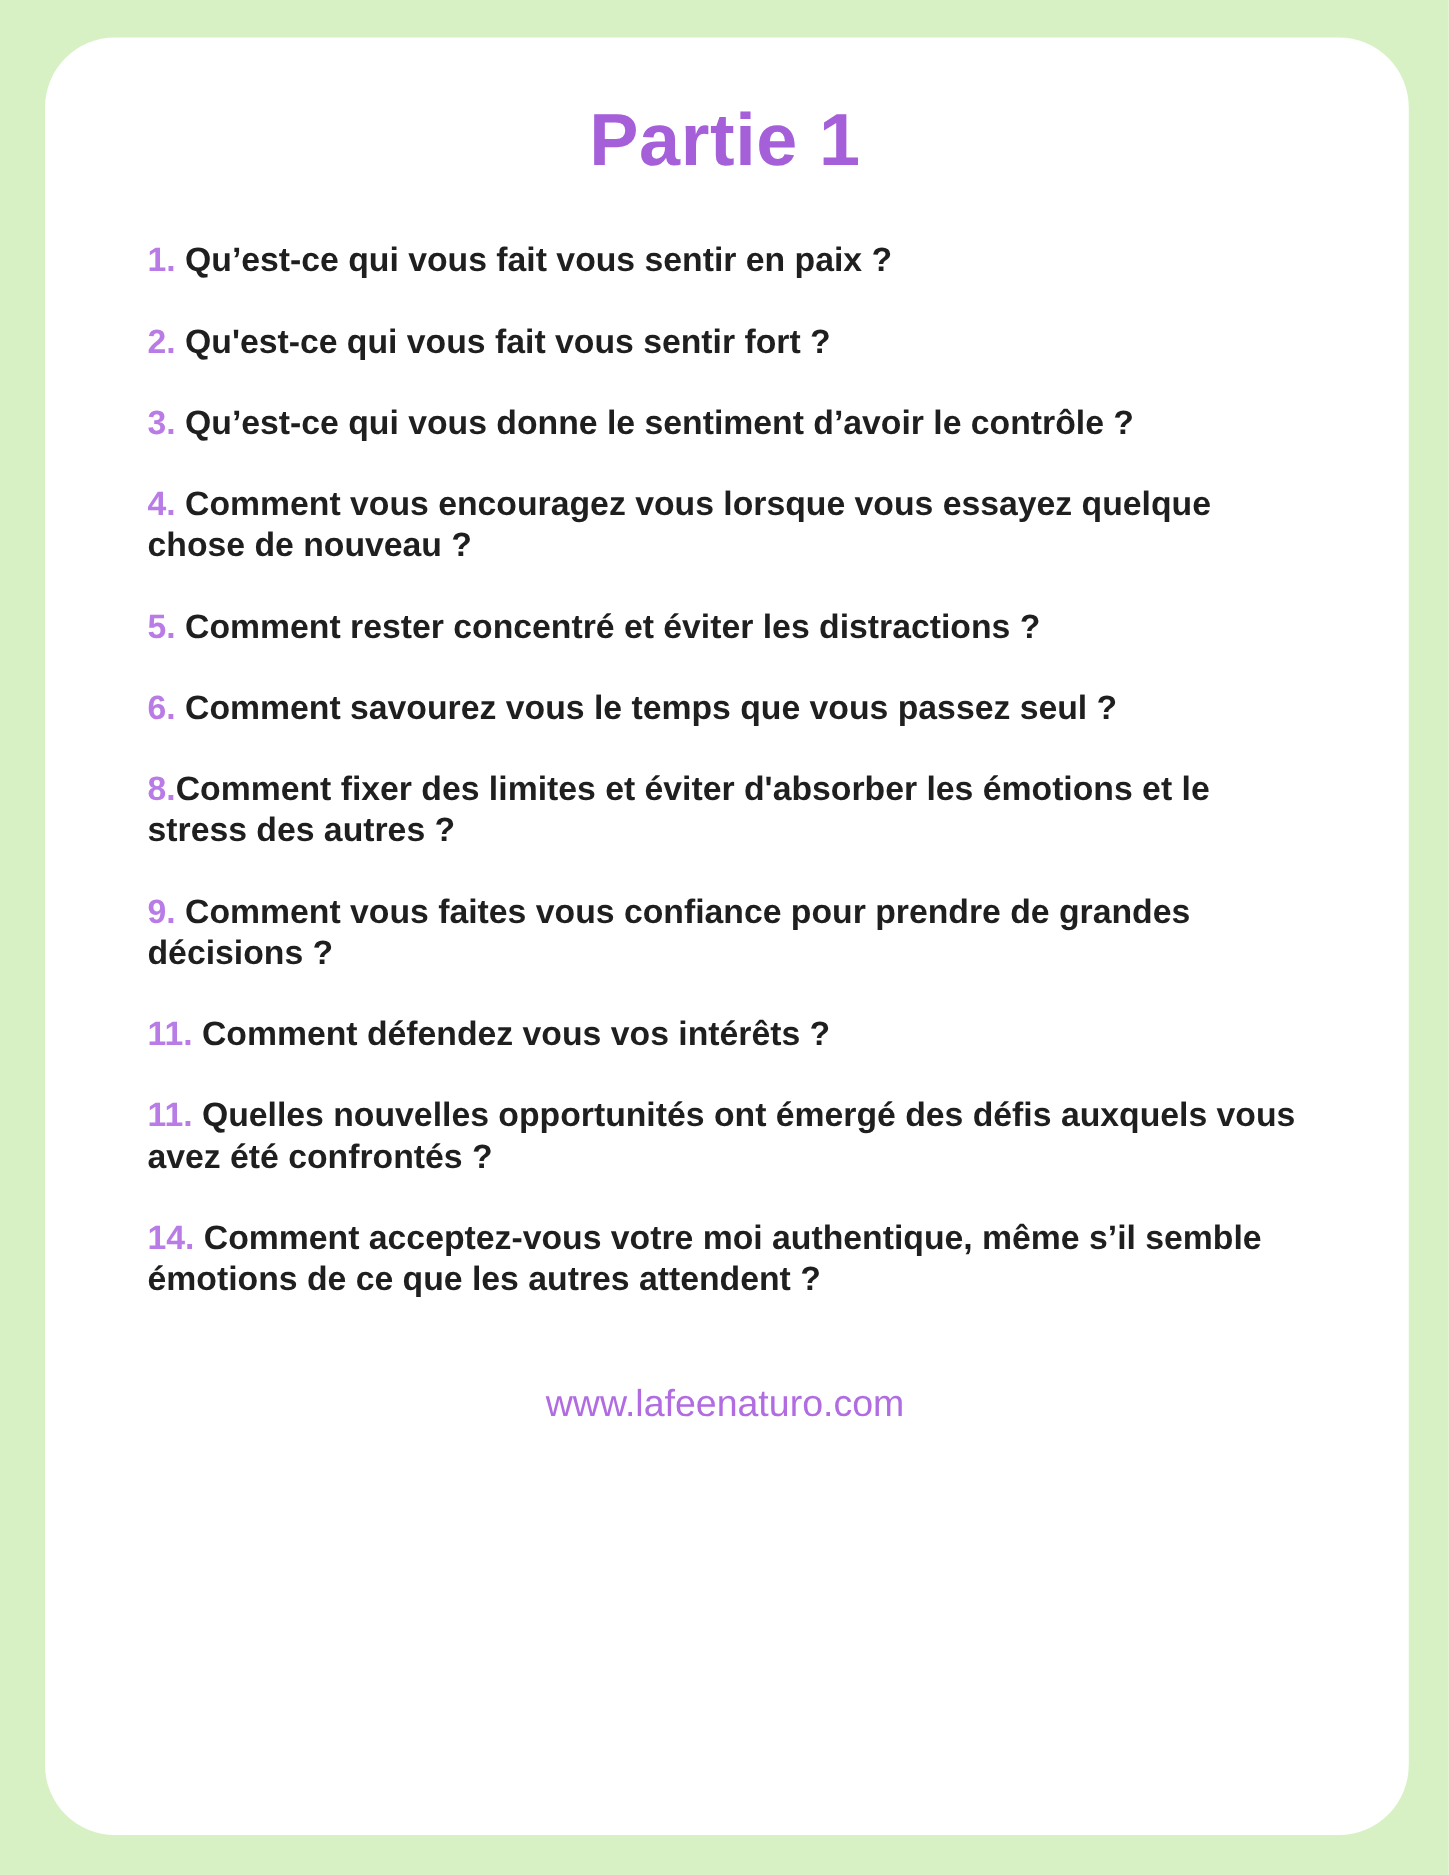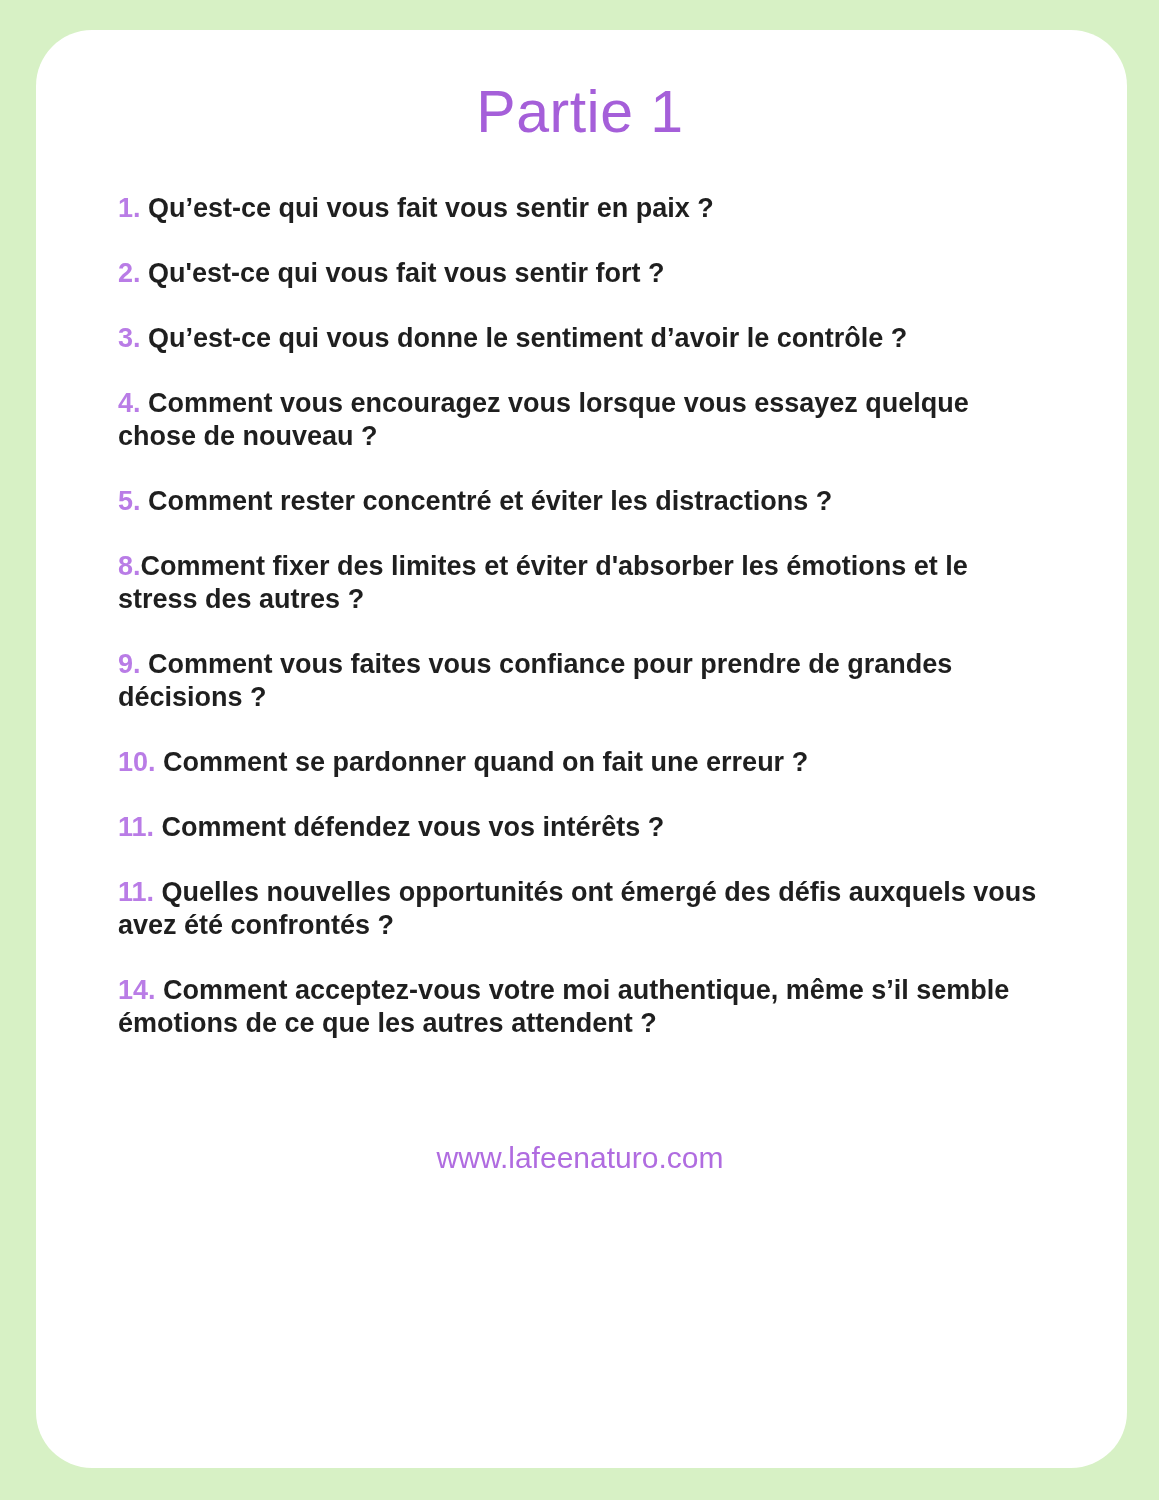--- a/index.html
+++ b/index.html
@@ -28,7 +28,7 @@
   .page-title {
     margin: 0;
     font-size: 59px;
-    font-weight: 400;
+    font-weight: 700;
     line-height: 68px;
     text-align: center;
     color: #a55fd9;

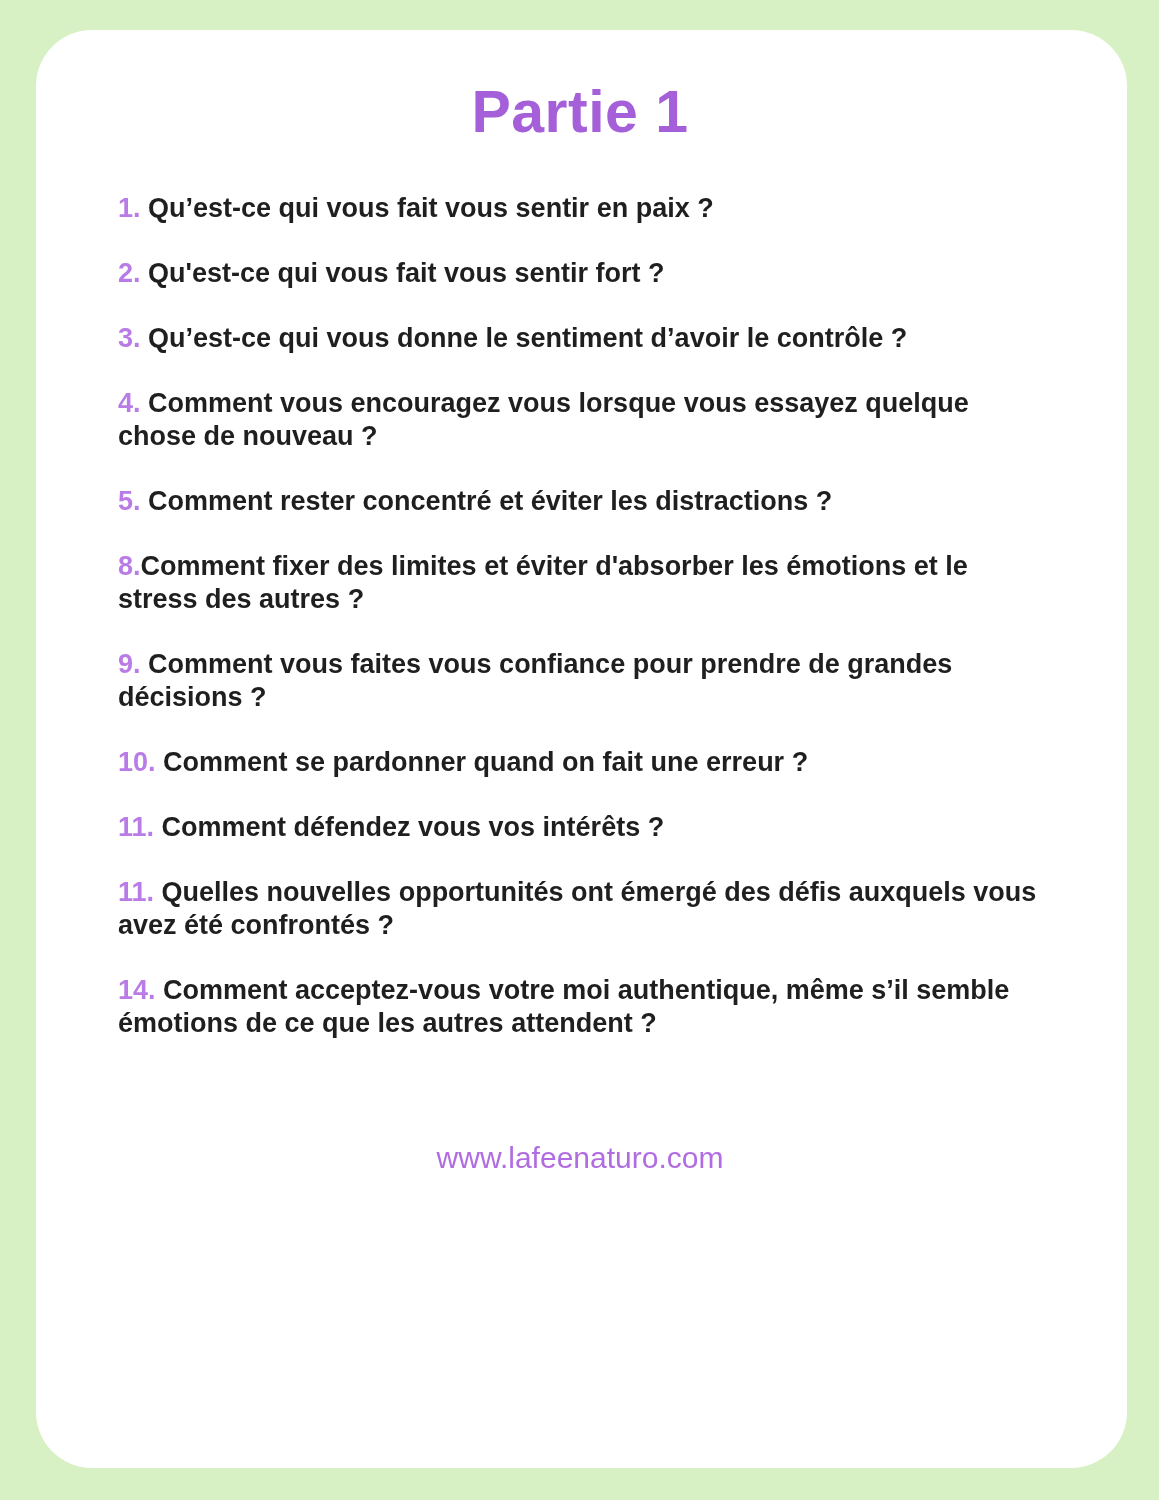--- a/index.html
+++ b/index.html
@@ -72,6 +72,7 @@
     <li><span class="q-num">3. </span><span>Qu’est-ce qui vous donne le sentiment d’avoir le contrôle ?</span></li>
     <li><span class="q-num">4. </span><span>Comment vous encouragez vous lorsque vous essayez quelque chose de nouveau ?</span></li>
     <li><span class="q-num">5. </span><span>Comment rester concentré et éviter les distractions ?</span></li>
+    <li><span class="q-num">6. </span><span>Comment savourez vous le temps que vous passez seul ?</span></li>
     <li><span class="q-num">8.</span><span>Comment fixer des limites et éviter d'absorber les émotions et le stress des autres ?</span></li>
     <li><span class="q-num">9. </span><span>Comment vous faites vous confiance pour prendre de grandes décisions ?</span></li>
     <li><span class="q-num">10. </span><span>Comment se pardonner quand on fait une erreur ?</span></li>

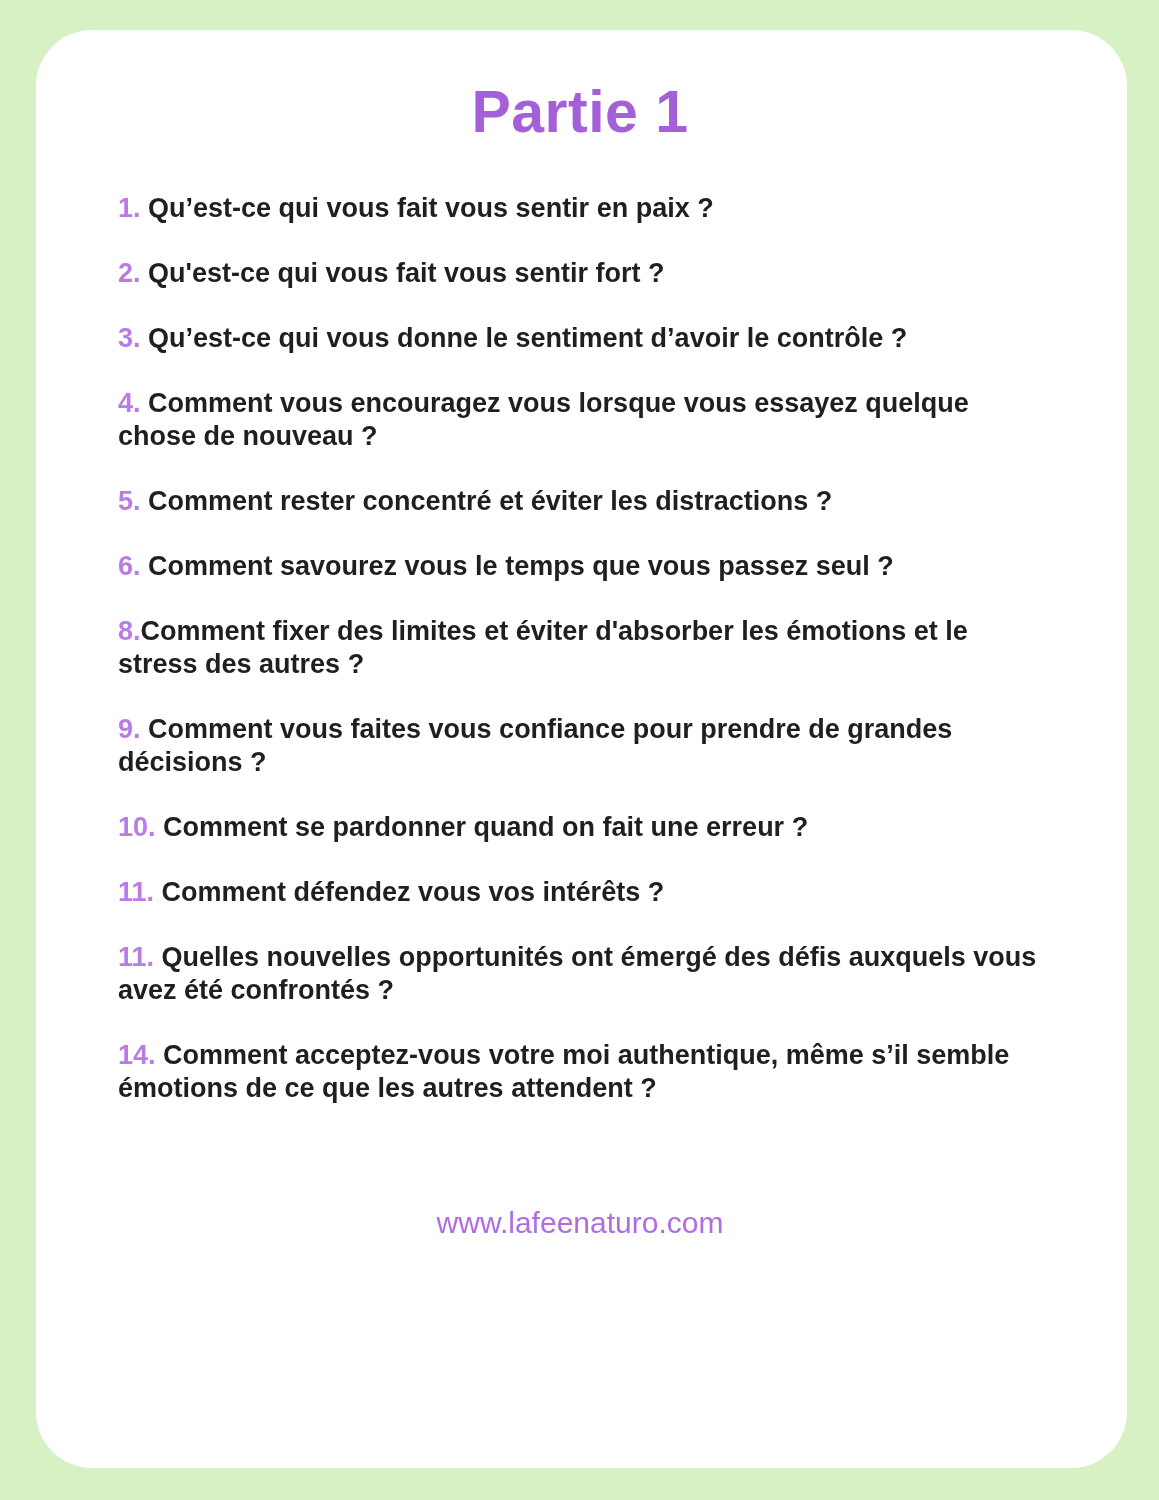--- a/index.html
+++ b/index.html
@@ -75,7 +75,6 @@
     <li><span class="q-num">6. </span><span>Comment savourez vous le temps que vous passez seul ?</span></li>
     <li><span class="q-num">8.</span><span>Comment fixer des limites et éviter d'absorber les émotions et le stress des autres ?</span></li>
     <li><span class="q-num">9. </span><span>Comment vous faites vous confiance pour prendre de grandes décisions ?</span></li>
-    <li><span class="q-num">10. </span><span>Comment se pardonner quand on fait une erreur ?</span></li>
     <li><span class="q-num">11. </span><span>Comment défendez vous vos intérêts ?</span></li>
     <li><span class="q-num">11. </span><span>Quelles nouvelles opportunités ont émergé des défis auxquels vous avez été confrontés ?</span></li>
     <li><span class="q-num">14. </span><span>Comment acceptez-vous votre moi authentique, même s’il semble émotions de ce que les autres attendent ?</span></li>

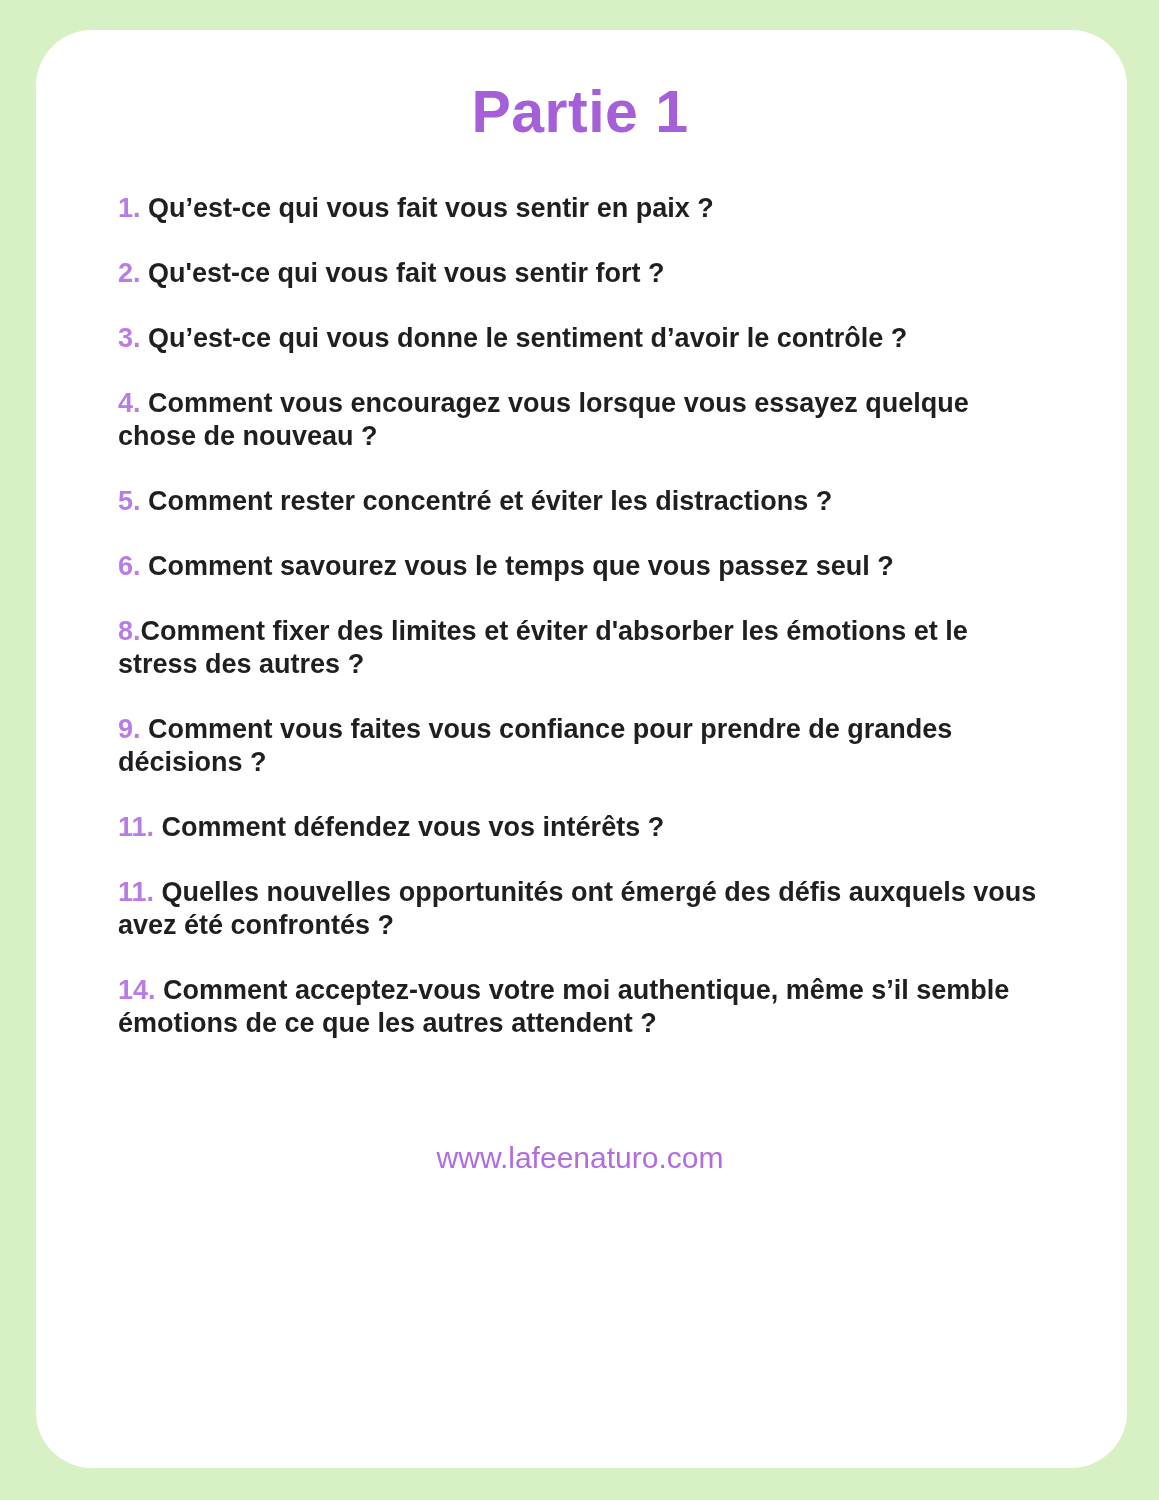--- a/index.html
+++ b/index.html
@@ -53,7 +53,7 @@
     color: #b97ce6;
   }
   .site-footer {
-    margin-top: 100px;
+    margin-top: 66px;
     text-align: center;
     font-size: 30px;
     line-height: 35px;

